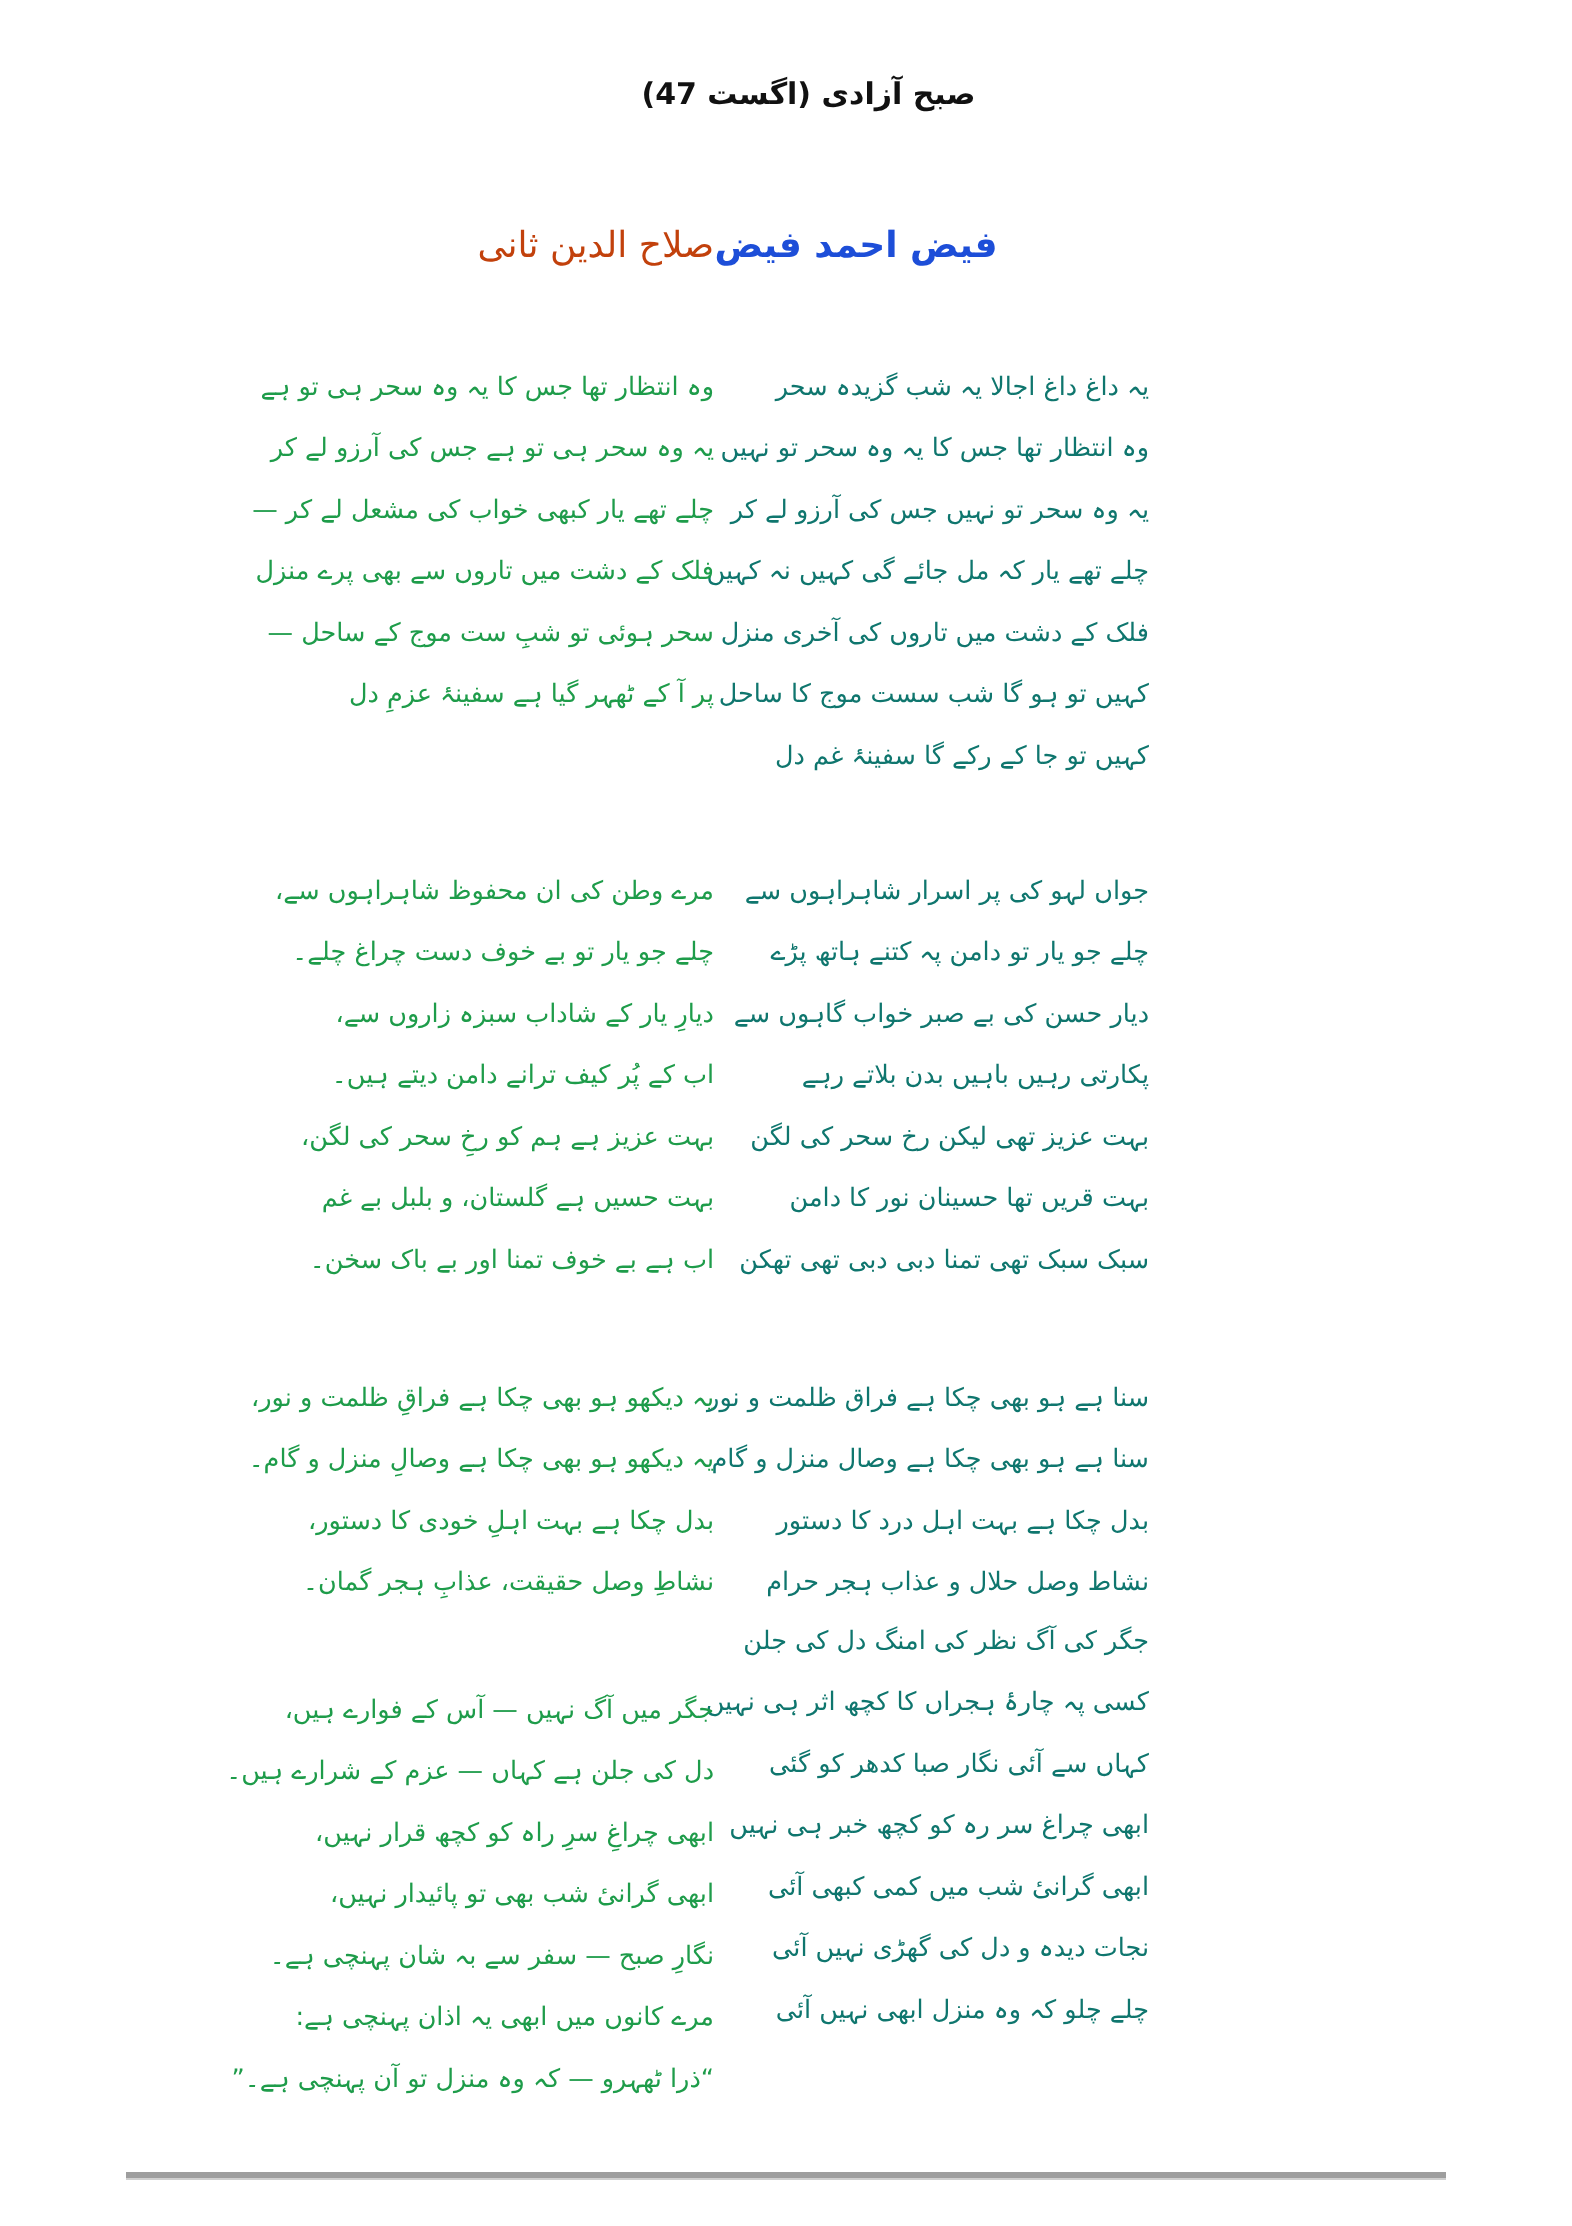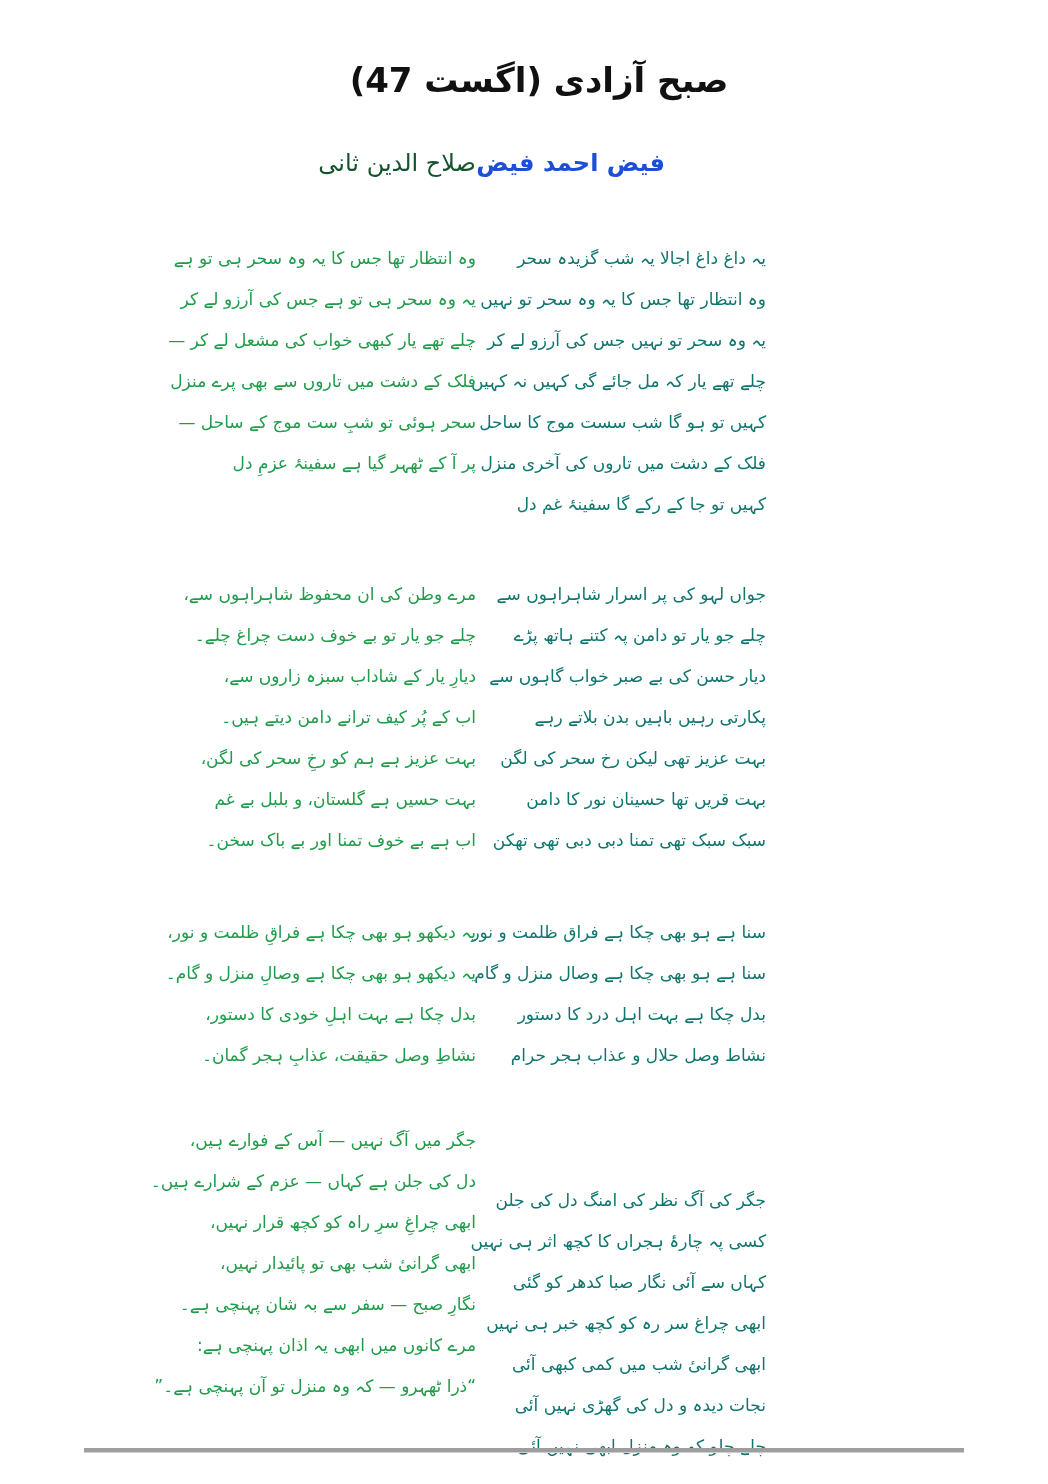--- a/index.html
+++ b/index.html
@@ -16,12 +16,12 @@
     }
     .title {
       position: absolute;
-      top: 60px;
+      top: 50px;
       left: 0;
       width: 1048px;
       text-align: center;
       direction: rtl;
-      font-size: 34px;
+      font-size: 20px;
       font-weight: bold;
       color: #111;
       padding-left: 30px;

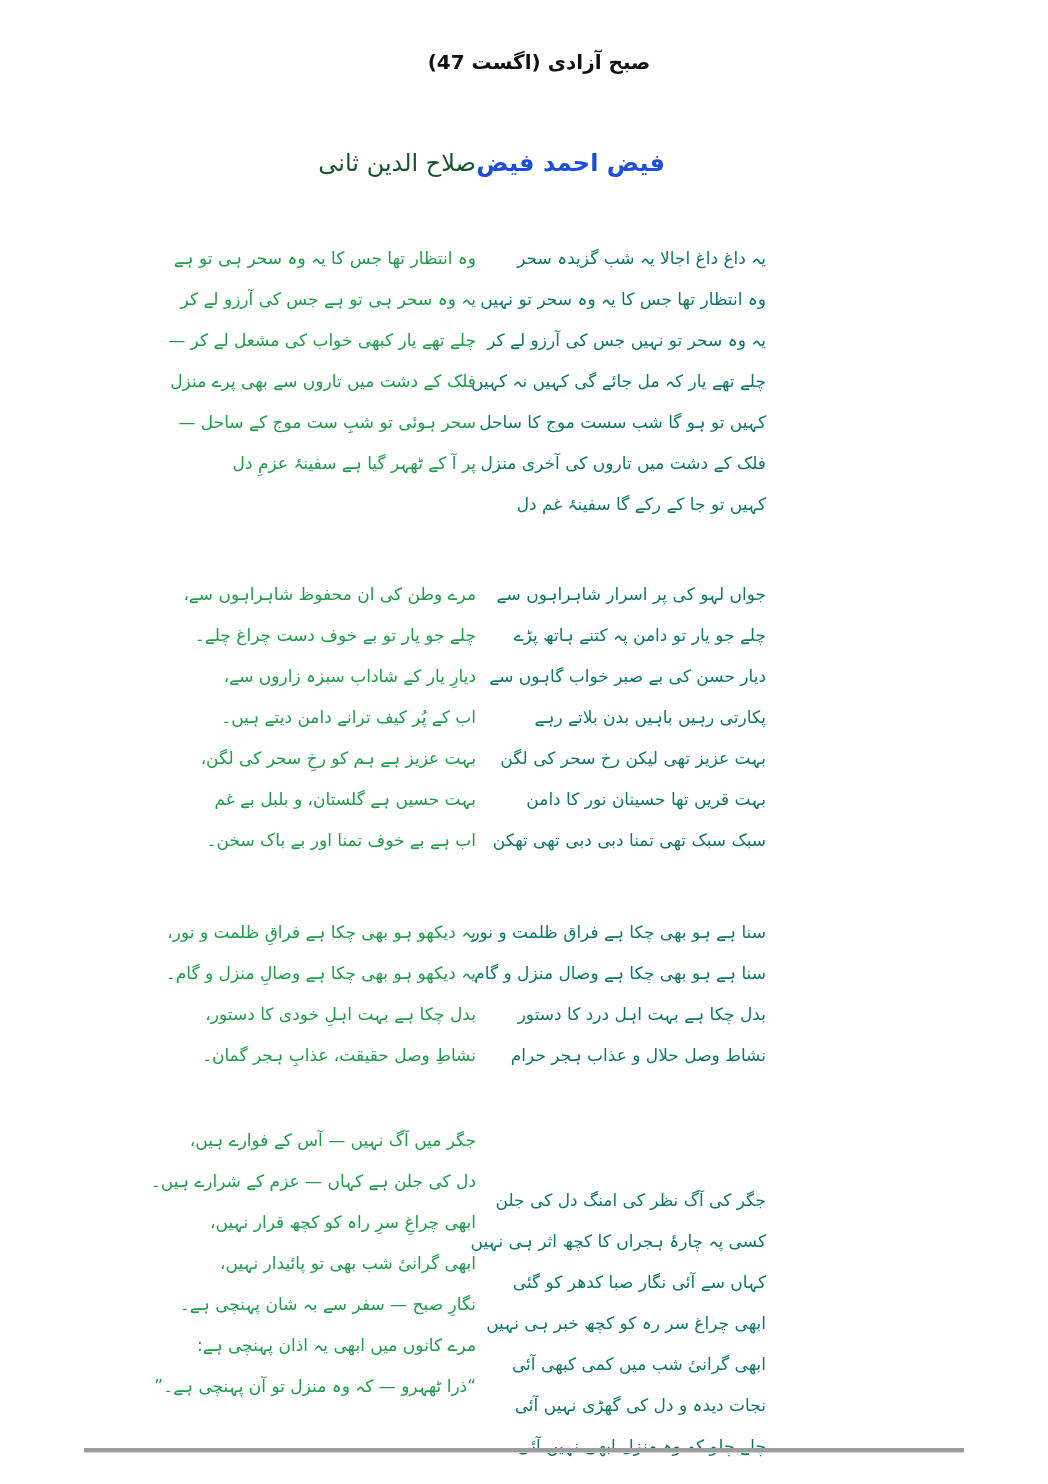--- a/index.html
+++ b/index.html
@@ -42,7 +42,7 @@
     }
     .author.sani {
       right: 572px;
-      color: #14532d;
+      color: #c2410c;
     }
     .col {
       position: absolute;

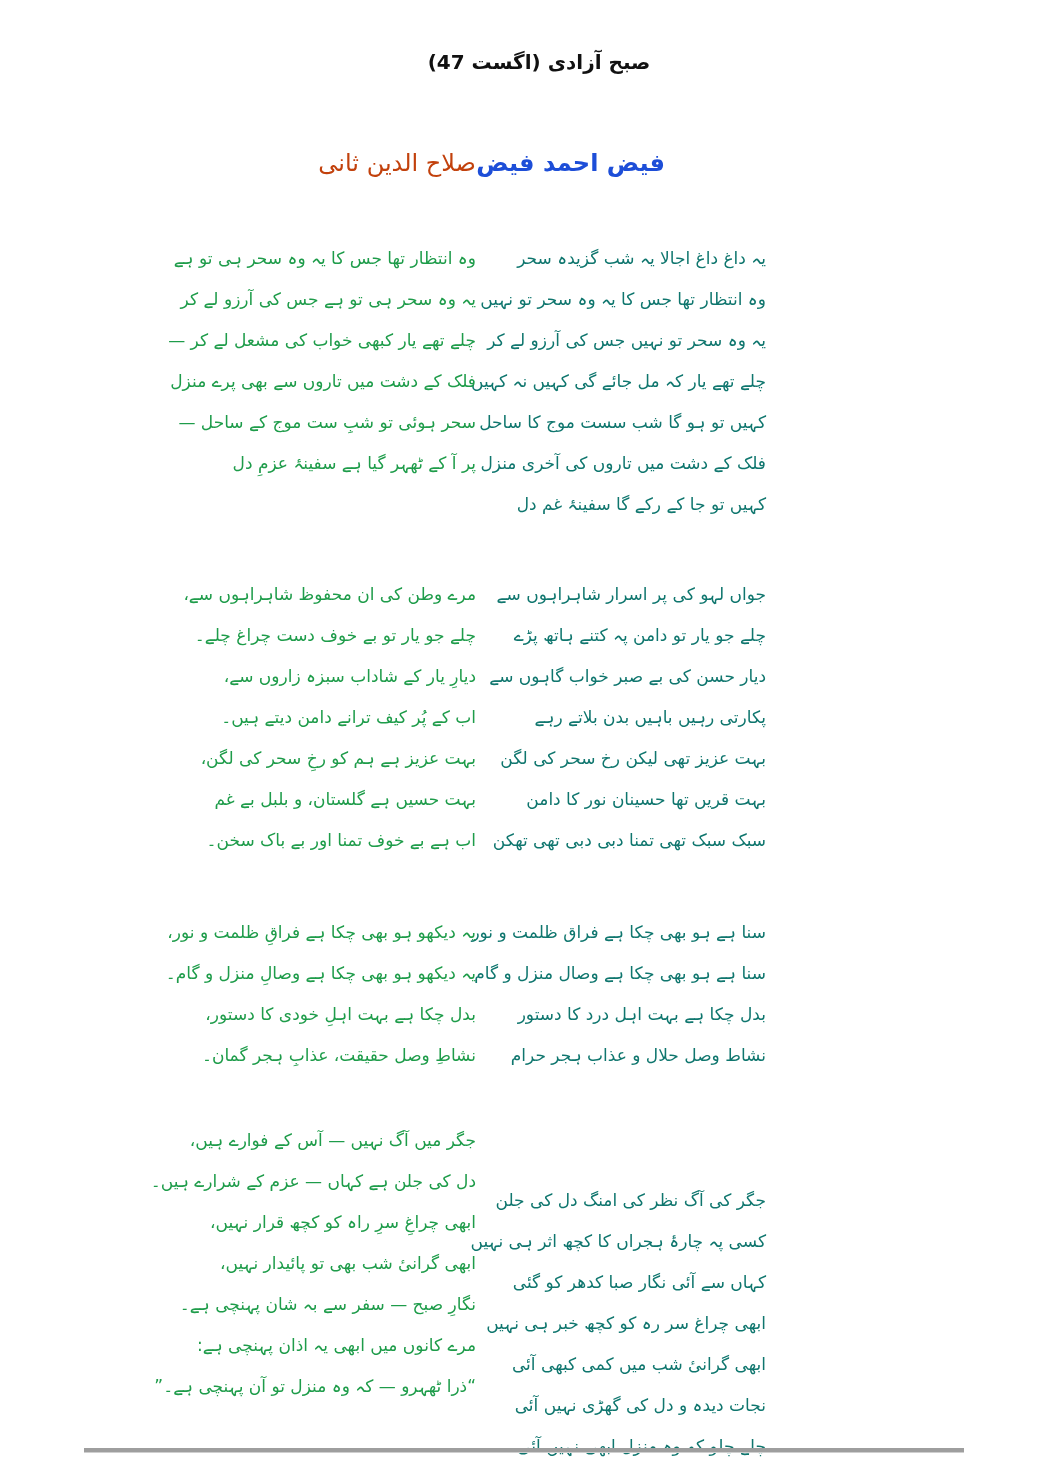--- a/index.html
+++ b/index.html
@@ -92,8 +92,8 @@
     <span class="line">وہ انتظار تھا جس کا یہ وہ سحر تو نہیں</span>
     <span class="line">یہ وہ سحر تو نہیں جس کی آرزو لے کر</span>
     <span class="line">چلے تھے یار کہ مل جائے گی کہیں نہ کہیں</span>
+    <span class="line">فلک کے دشت میں تاروں کی آخری منزل</span>
     <span class="line">کہیں تو ہو گا شب سست موج کا ساحل</span>
-    <span class="line">فلک کے دشت میں تاروں کی آخری منزل</span>
     <span class="line">کہیں تو جا کے رکے گا سفینۂ غم دل</span>
   </div>
   <div class="stanza" style="top:574px;">

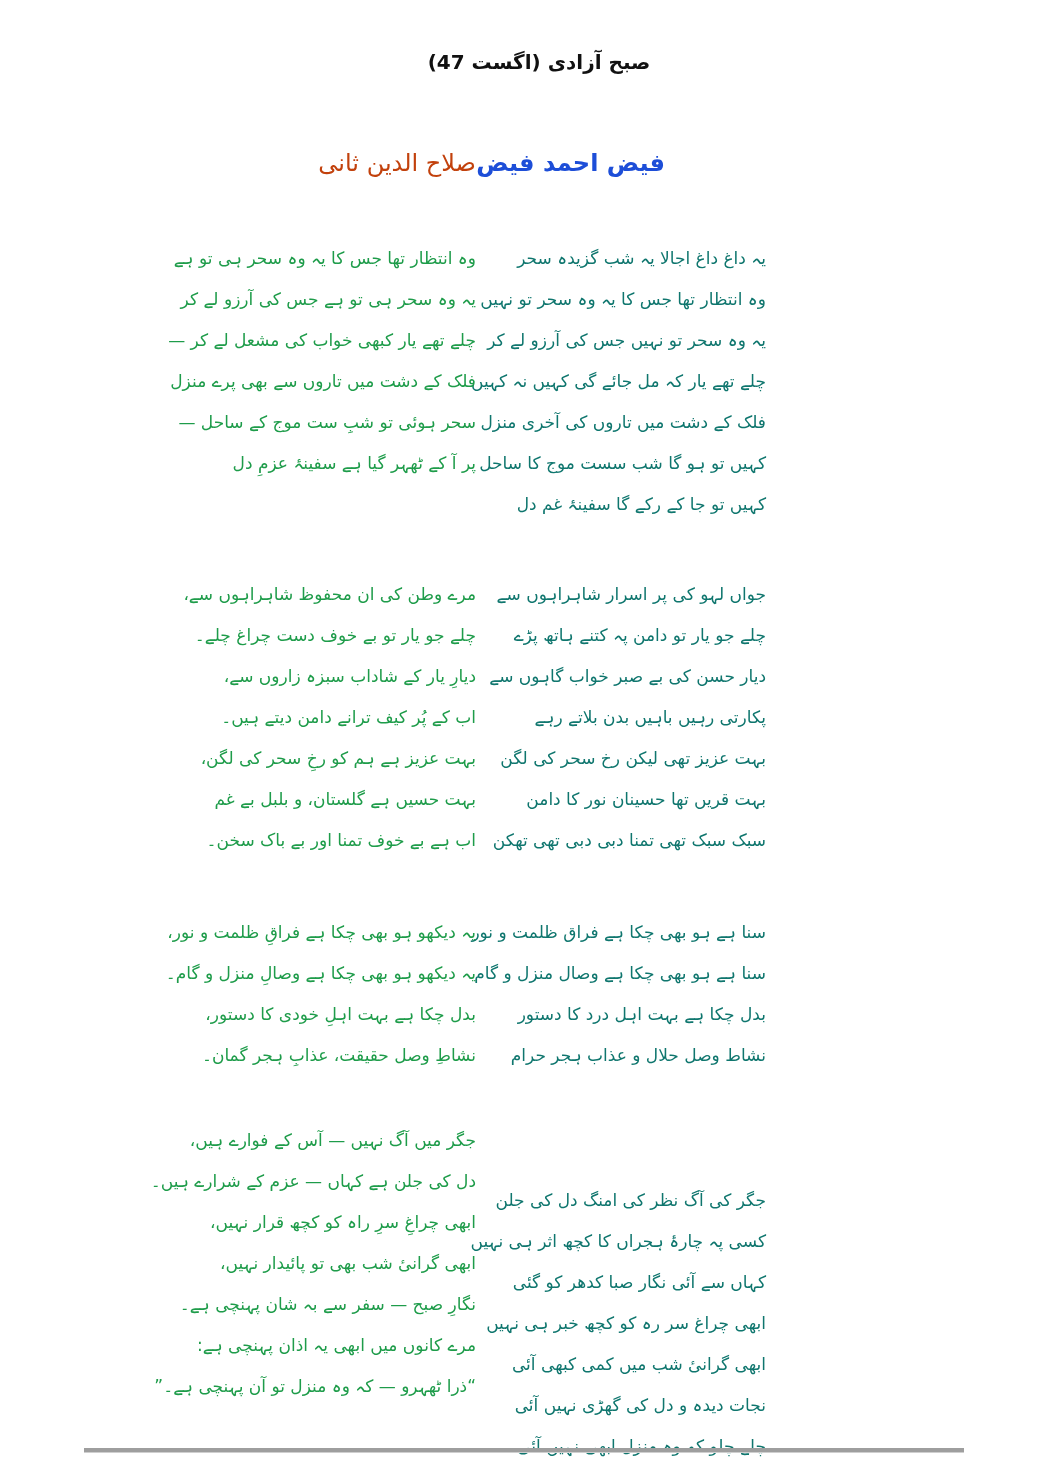--- a/index.html
+++ b/index.html
@@ -111,7 +111,7 @@
     <span class="line">بدل چکا ہے بہت اہل درد کا دستور</span>
     <span class="line">نشاط وصل حلال و عذاب ہجر حرام</span>
   </div>
-  <div class="stanza" style="top:1180px;">
+  <div class="stanza" style="top:1074px;">
     <span class="line">جگر کی آگ نظر کی امنگ دل کی جلن</span>
     <span class="line">کسی پہ چارۂ ہجراں کا کچھ اثر ہی نہیں</span>
     <span class="line">کہاں سے آئی نگار صبا کدھر کو گئی</span>

